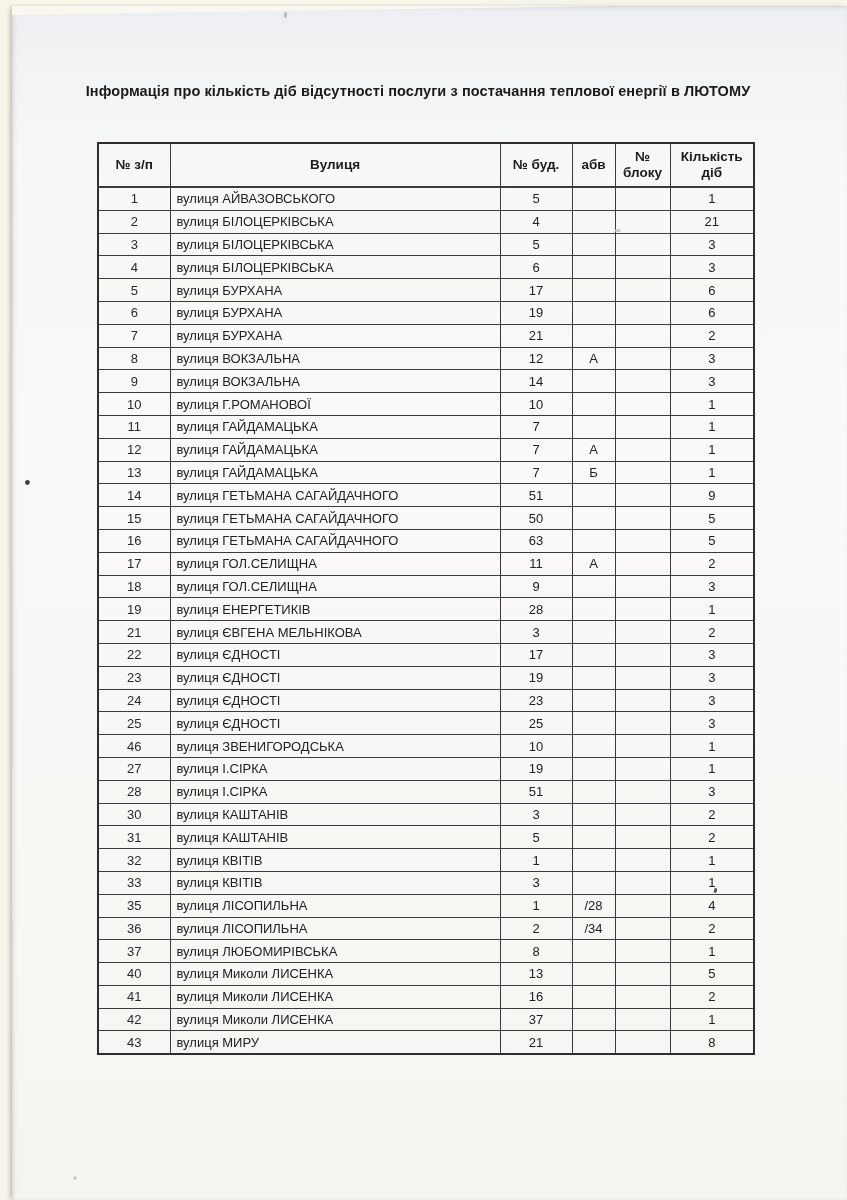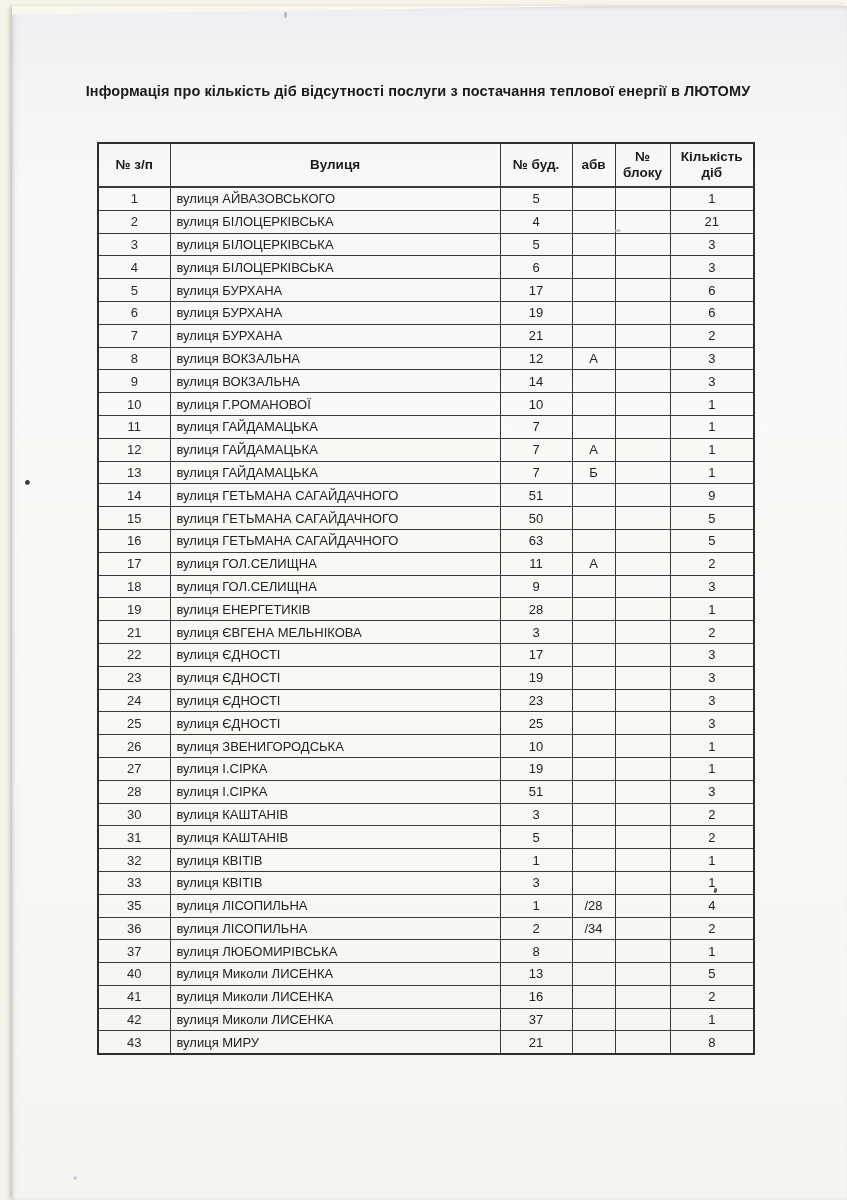--- a/index.html
+++ b/index.html
@@ -361,7 +361,7 @@
           <td class="col-days">3</td>
         </tr>
         <tr>
-          <td class="col-n">26</td>
+          <td class="col-n">46</td>
           <td class="col-street">вулиця ЗВЕНИГОРОДСЬКА</td>
           <td class="col-building">10</td>
           <td class="col-letter"></td>

